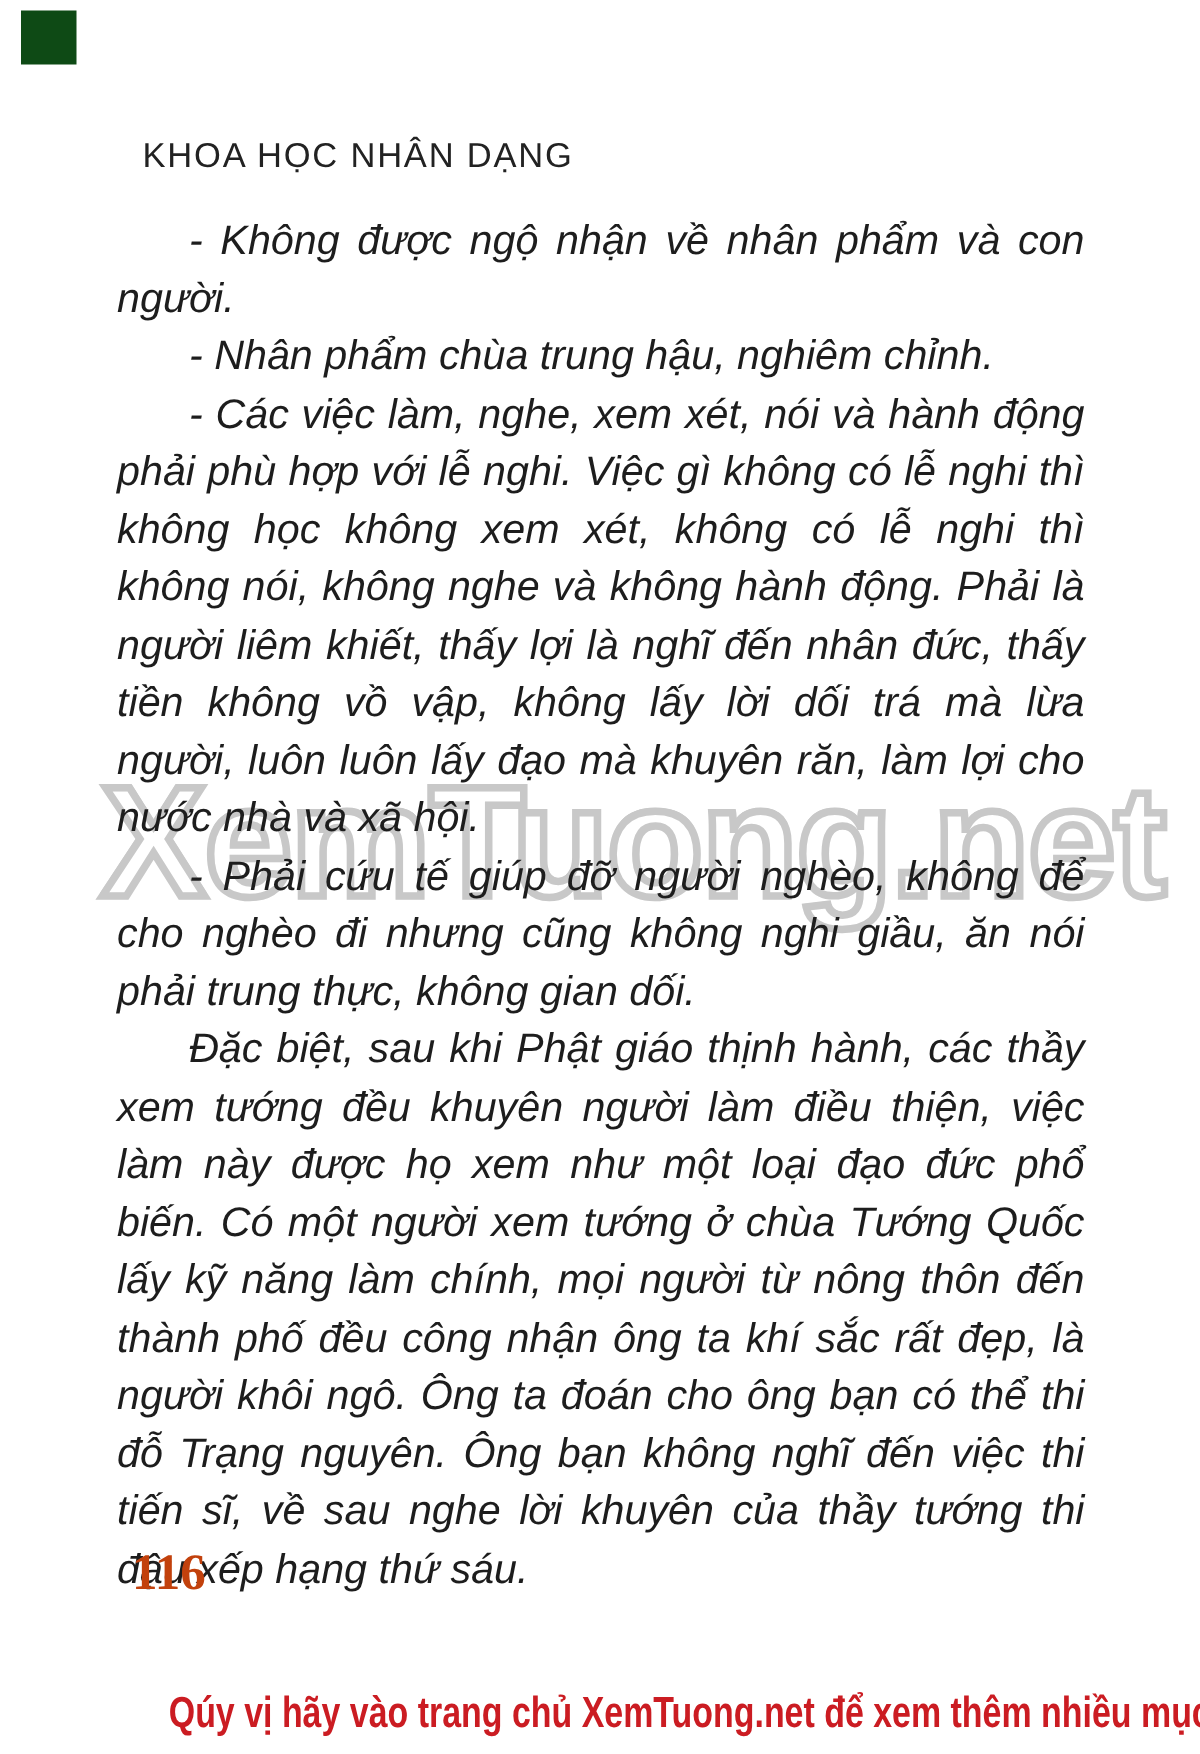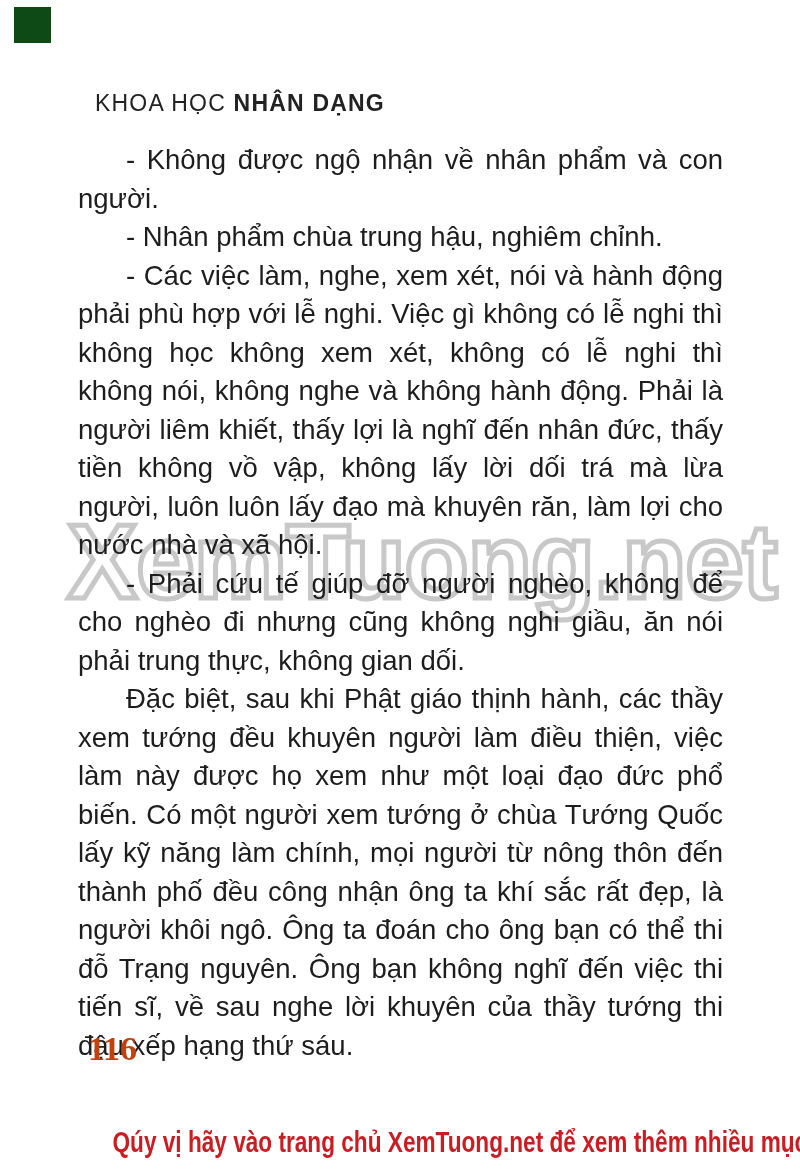--- a/index.html
+++ b/index.html
@@ -35,7 +35,7 @@
     white-space: nowrap;
     z-index: 2;
   }
-  .chapter-header .bold { font-weight: bold; }
+  .chapter-header .bold { font-weight: normal; }
   .body-text {
     position: absolute;
     left: 78px; top: 141px;

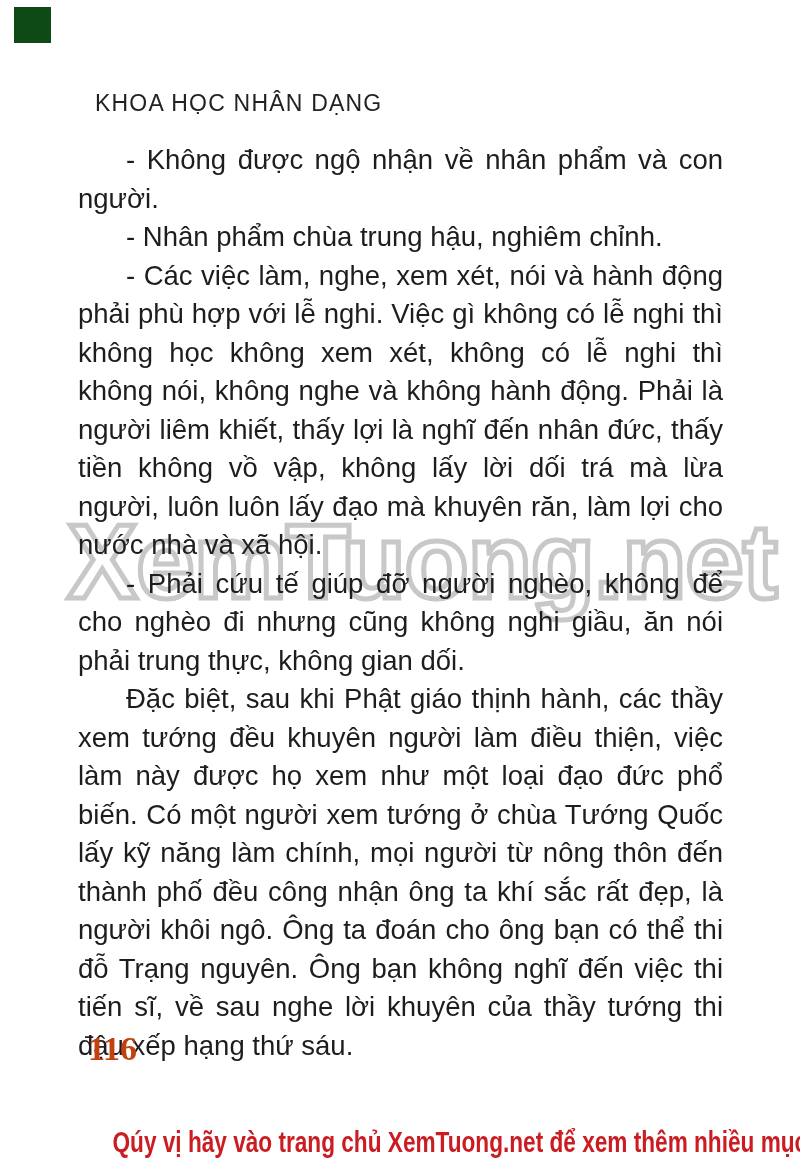--- a/index.html
+++ b/index.html
@@ -49,6 +49,7 @@
   .body-text p {
     margin: 0;
     text-indent: 48px;
+    font-style: italic;
   }
   .watermark {
     position: absolute;

